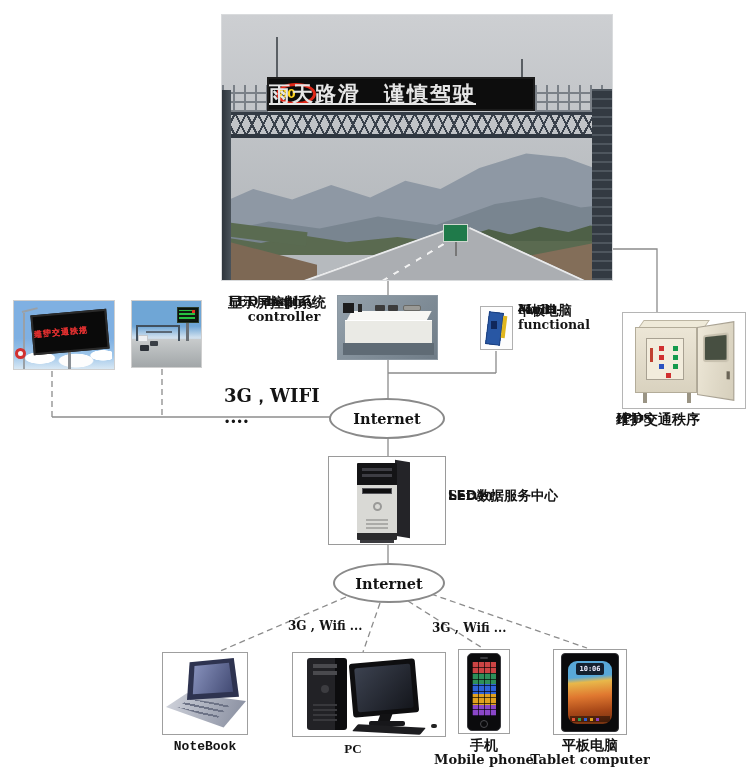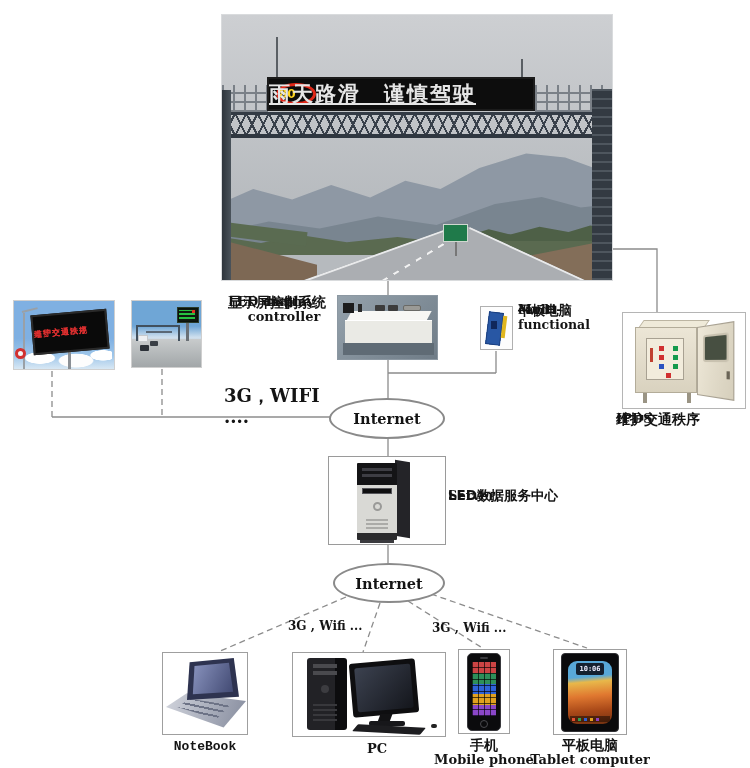--- a/index.html
+++ b/index.html
@@ -200,7 +200,7 @@
     box-shadow:6px 0 0 #30a050,12px 0 0 #3060d0,18px 0 0 #e0a020,24px 0 0 #9040c0;}
   .dev-label{font-weight:bold;font-size:13px;color:#141414;text-align:center;z-index:4;}
   .nb-label{left:162px;top:739px;width:86px;font-family:Liberation Mono, monospace;}
-  .pc-label{left:300px;top:741px;width:154px;}
+  .pc-label{left:276px;top:741px;width:154px;font-family:Liberation Serif, serif;}
   .ph-label-cn{left:458px;top:737px;width:52px;font-size:14px;}
   .ph-label-en{left:428px;top:752px;width:112px;}
   .tb-label-cn{left:553px;top:737px;width:74px;font-size:14px;}

